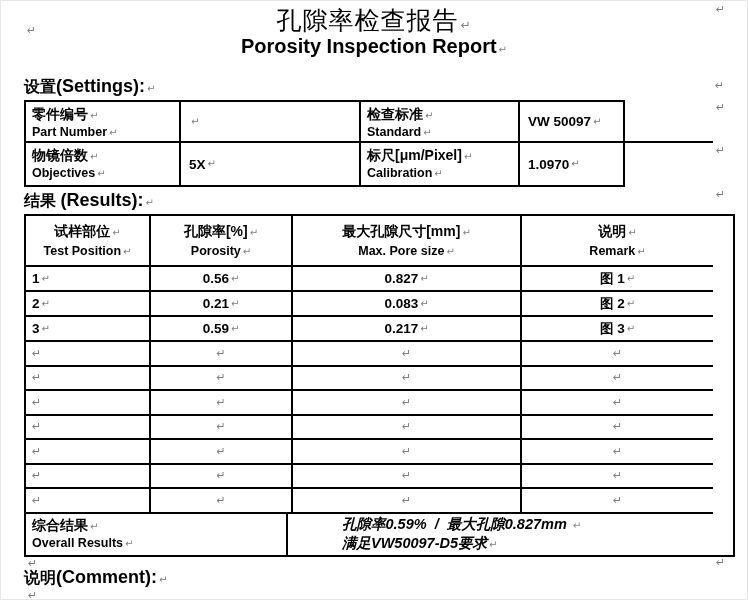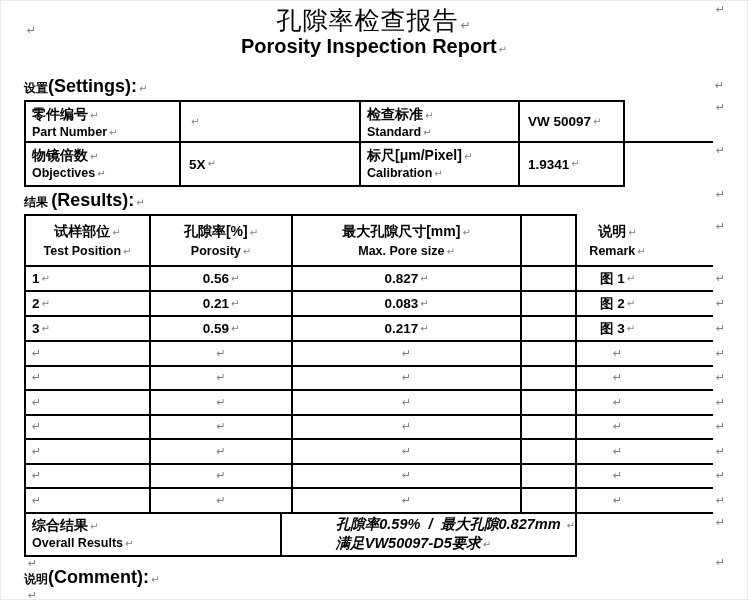--- a/index.html
+++ b/index.html
@@ -22,7 +22,7 @@
 
   
   .heading{position:absolute;left:23px;font-weight:700;white-space:pre;}
-  .heading .zh{font-size:12px;}
+  .heading .zh{font-size:16px;}
   .heading .en{font-size:18px;}
   #h-settings{top:75px;} #h-results{top:189px;} #h-comment{top:566px;}
 

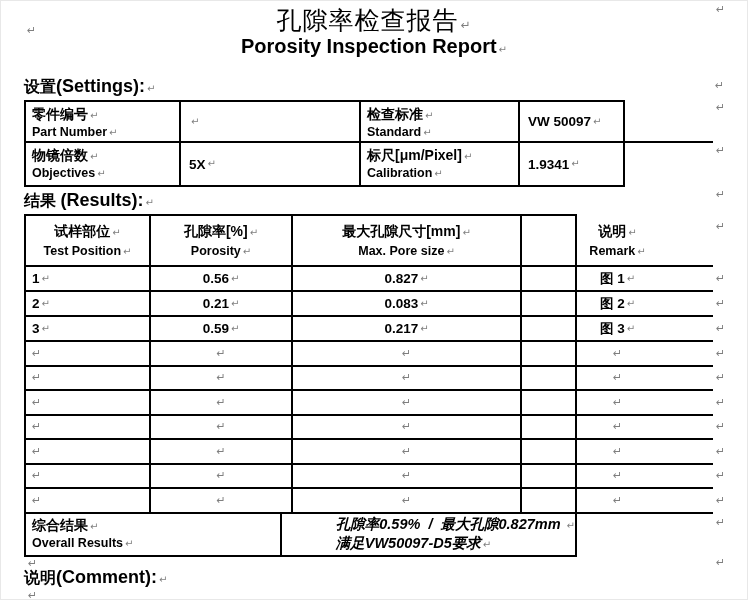--- a/index.html
+++ b/index.html
@@ -121,7 +121,7 @@
       <div class="label-en"><span>Calibration</span><span class="pmark pm-inline">↵</span></div>
     </div>
     <div class="c cr value-cell" style="border-bottom:none">
-        <span>1.9341</span>
+        <span>1.0970</span>
         <span class="pmark pm-inline">↵</span>
       </div>
   </div>

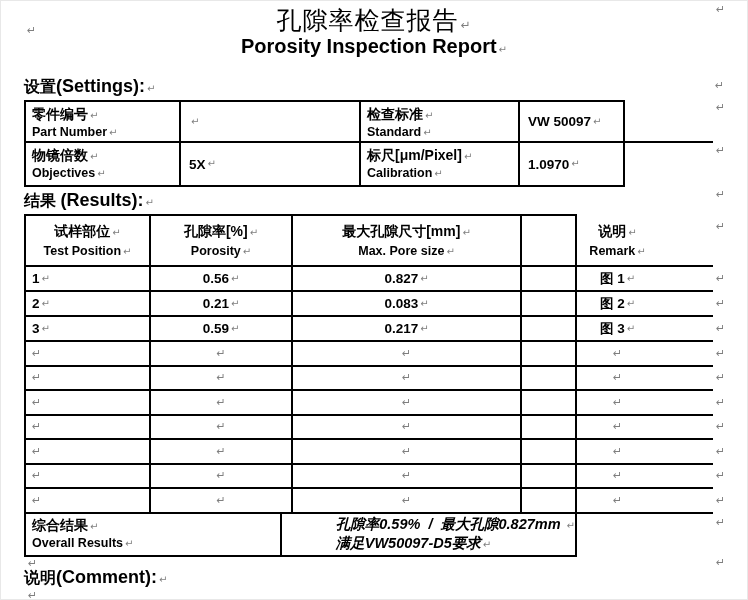--- a/index.html
+++ b/index.html
@@ -30,7 +30,7 @@
   .tbl{position:absolute;left:23px;border:2px solid #000;box-sizing:border-box;background:#fff;}
   #settings-table{top:99px;width:601px;display:grid;
                   grid-template-columns:155px 180px 159px 193px;grid-template-rows:41px 42px;}
-  #results-table{top:213px;width:553px;}
+  #results-table{top:213px;width:711px;}
   .rgrid{display:grid;grid-template-columns:125px 142px 229px 191px;
          grid-template-rows:51px 25px 25px 25px repeat(7,24.5px);}
   .c{border-right:2px solid #000;border-bottom:2px solid #000;box-sizing:border-box;overflow:hidden;}

